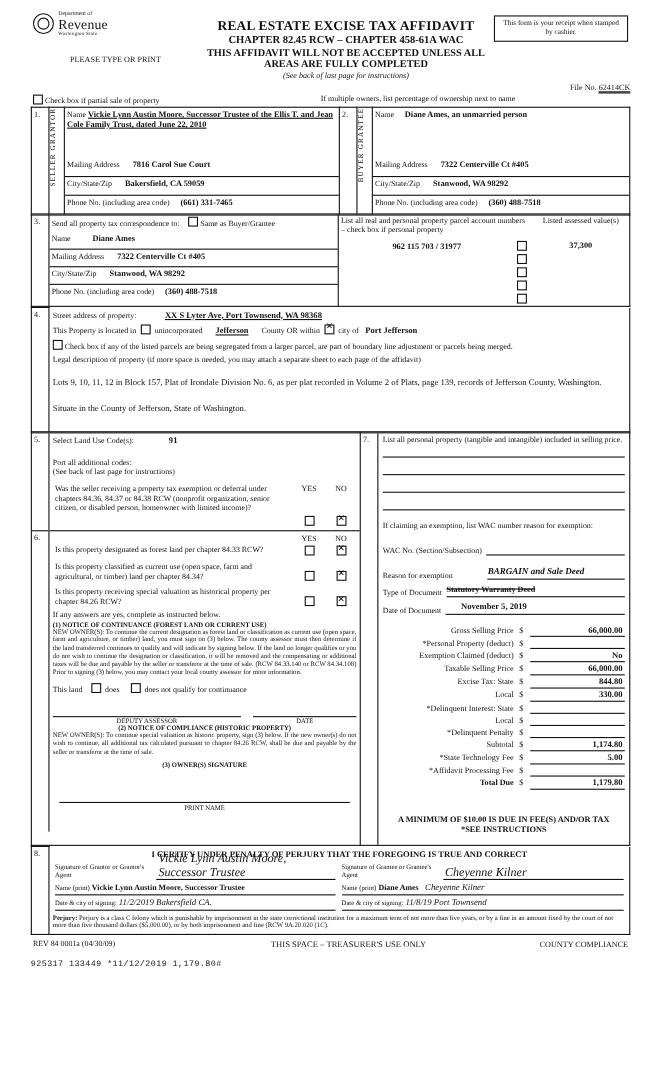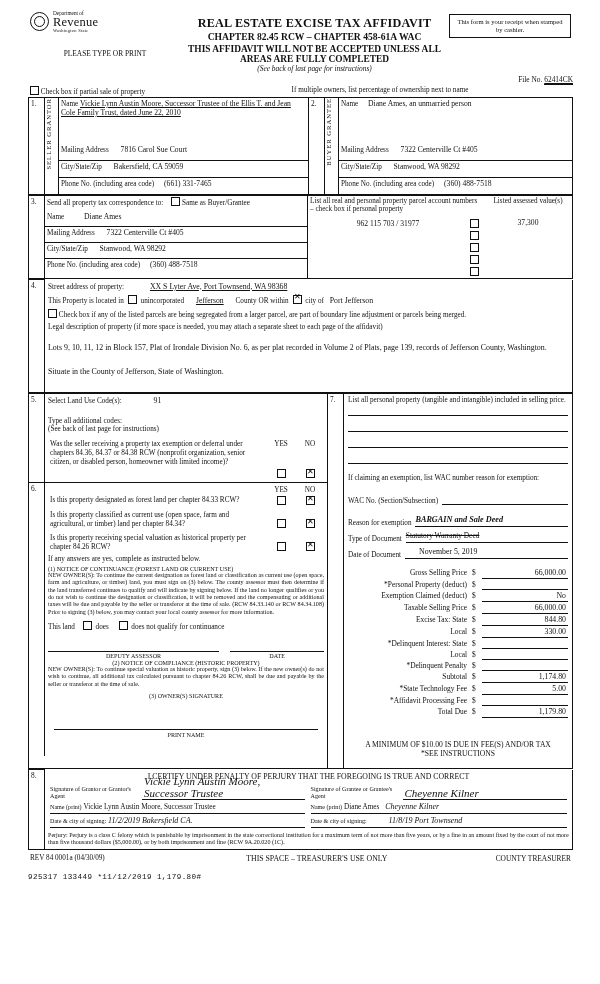--- a/index.html
+++ b/index.html
@@ -37,7 +37,7 @@
   .dot{border-bottom:1px solid #111;height:10px;}
   .center{text-align:center;}
   .right{text-align:right;}
-  .b{font-weight:normal;}
+  .b{font-weight:bold;}
   .strike{text-decoration:line-through;}
   .hw{font-family:"Liberation Serif",serif;font-style:italic;}
   .money .lab{font-size:7.4px;text-align:right;padding-right:3px;white-space:nowrap;}

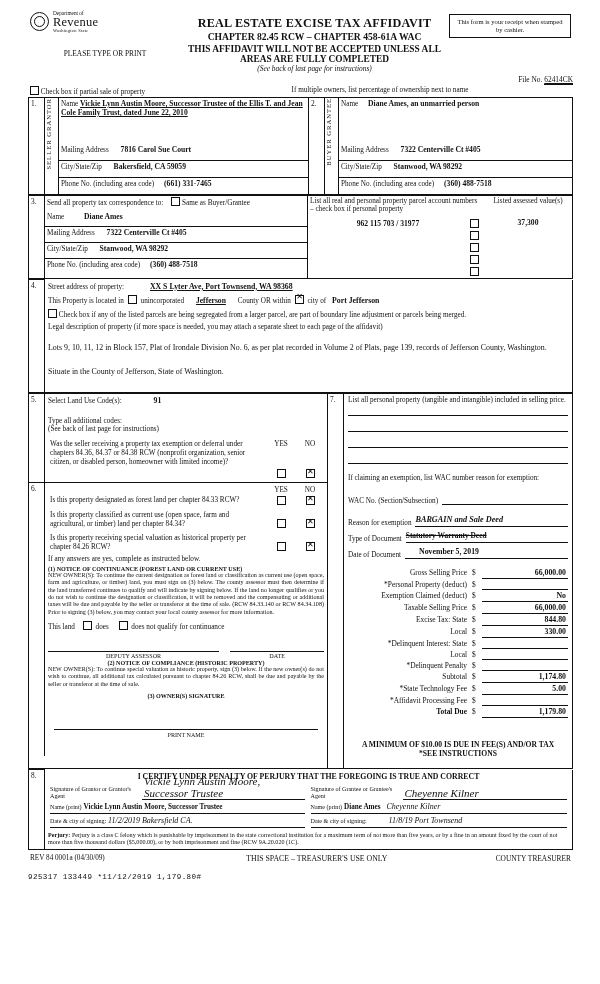--- a/index.html
+++ b/index.html
@@ -311,7 +311,7 @@
                 <span class="lbl">Select Land Use Code(s):</span>
                 <span class="b" style="font-size:7.8px;padding-left:30px;">91</span>
               </div>
-              <div class="lbl" style="margin-top:10px;">Type all additional codes:</div>
+              <div class="lbl" style="margin-top:10px;">Port all additional codes:</div>
               <div class="lbl">(See back of last page for instructions)</div>
               <table class="frm nb" style="width:100%;margin-top:6px;">
                 <tbody>

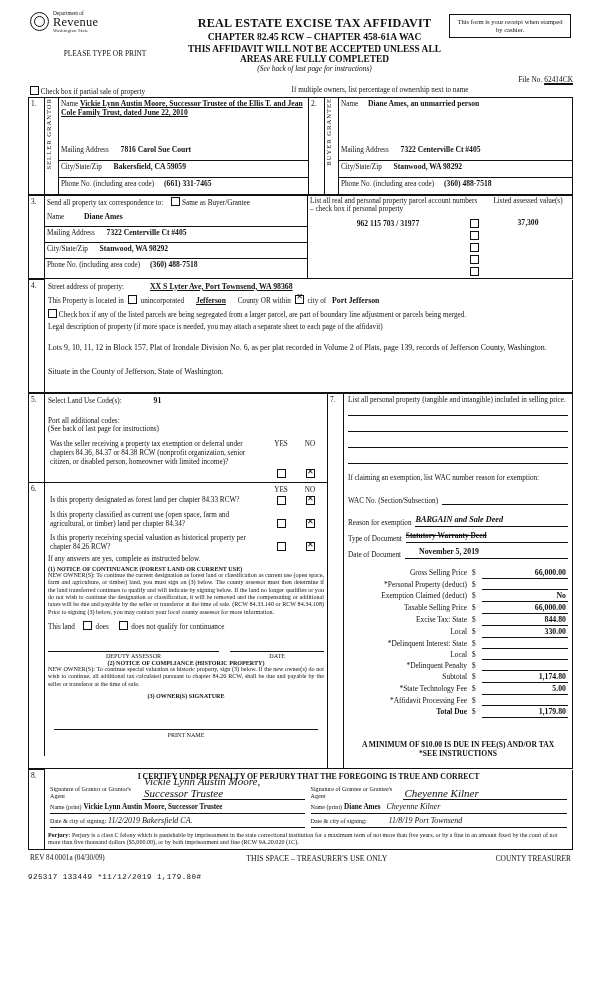--- a/index.html
+++ b/index.html
@@ -418,7 +418,7 @@
                 <span class="line" style="flex:1;margin-left:4px;height:10px;"></span>
               </div>
               <div style="height:10px;"></div>
-              <div style="display:flex;align-items:flex-end;">
+              <div style="display:flex;align-items:flex-end;gap:28px;">
                 <span class="lbl" style="white-space:nowrap;">Reason for exemption</span>
                 <span class="line hand" style="flex:1;margin-left:4px;height:11px;font-size:8.2px;font-style:italic;">BARGAIN and Sale Deed</span>
               </div>

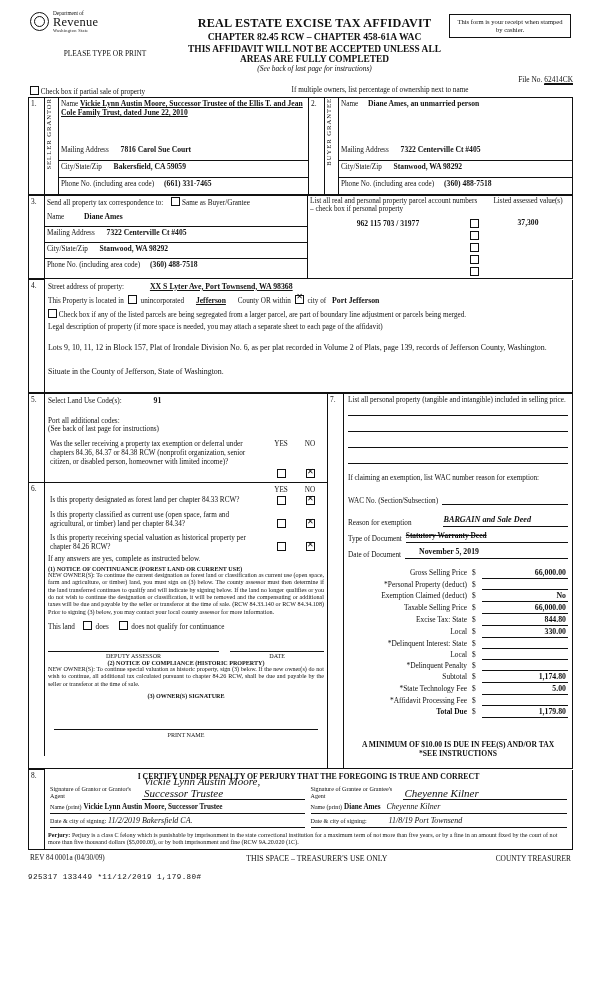--- a/index.html
+++ b/index.html
@@ -555,7 +555,7 @@
               </div>
               <div class="line" style="height:11px;margin-top:2px;">
                 <span class="tiny">Date &amp; city of signing:</span>
-                <span class="hw" style="font-size:8px;margin-left:20px;">11/8/19  Port Townsend</span>
+                <span class="hw" style="font-size:8px;">11/8/19  Port Townsend</span>
               </div>
             </td>
           </tr>

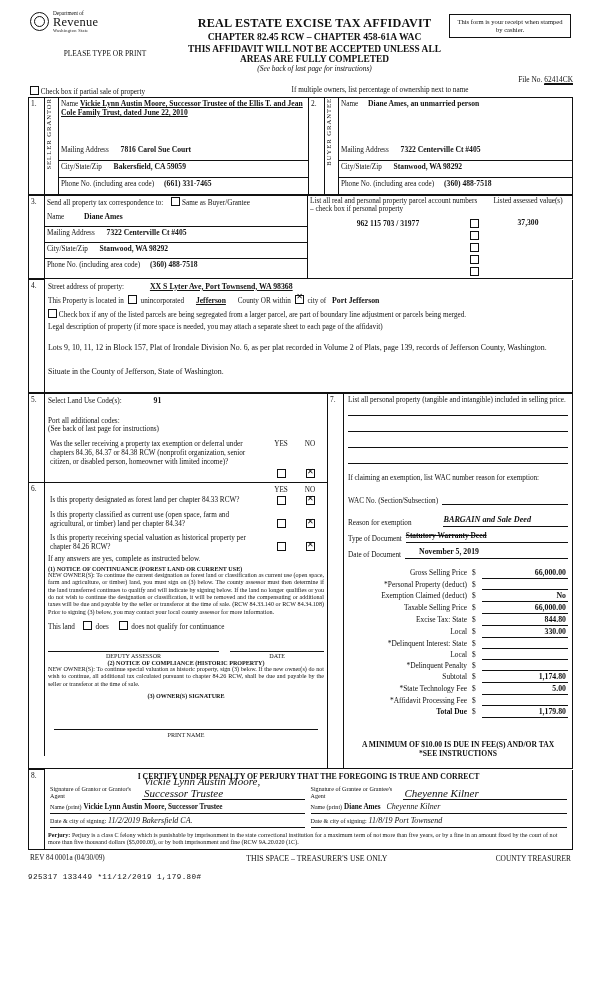--- a/index.html
+++ b/index.html
@@ -575,7 +575,7 @@
           <tr>
       <td class="nb cell" style="width:33%;font-size:7.2px;">REV 84 0001a (04/30/09)</td>
       <td class="nb cell center" style="width:40%;font-size:7.8px;">THIS SPACE – TREASURER'S USE ONLY</td>
-      <td class="nb cell right" style="font-size:7.4px;">COUNTY TREASURER</td>
+      <td class="nb cell right" style="font-size:7.4px;">COUNTY COMPLIANCE</td>
     </tr>
   </tbody>
       </table>

